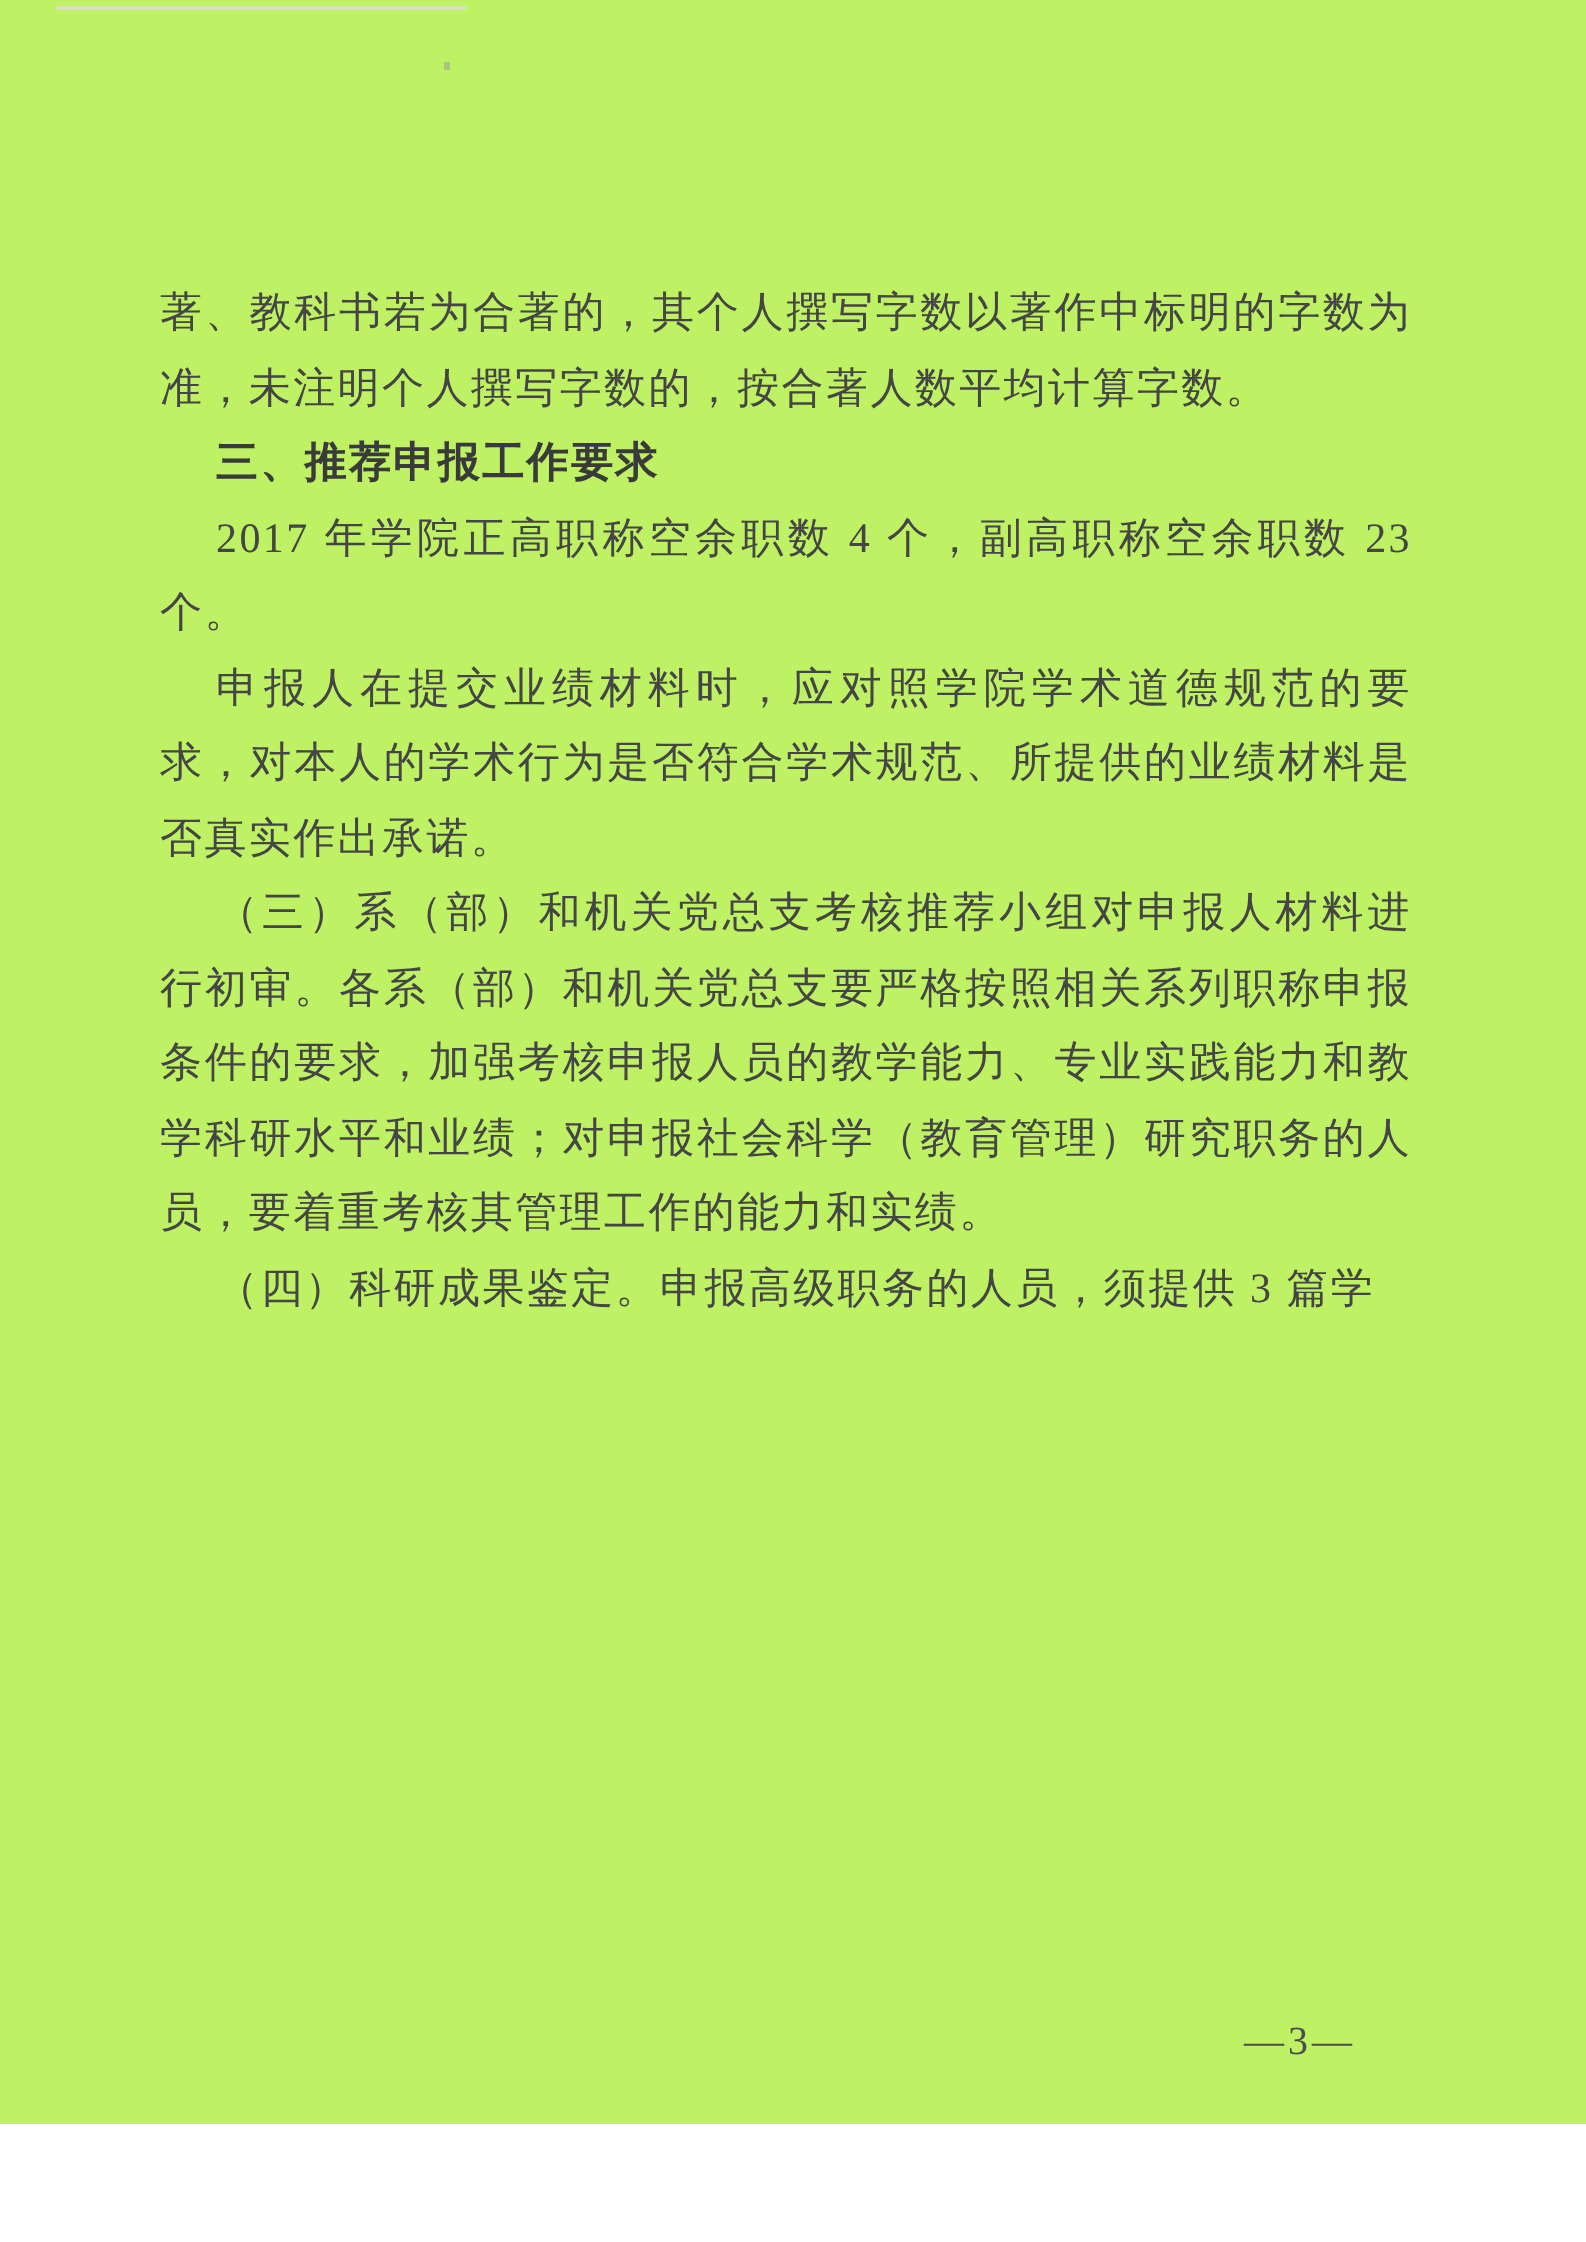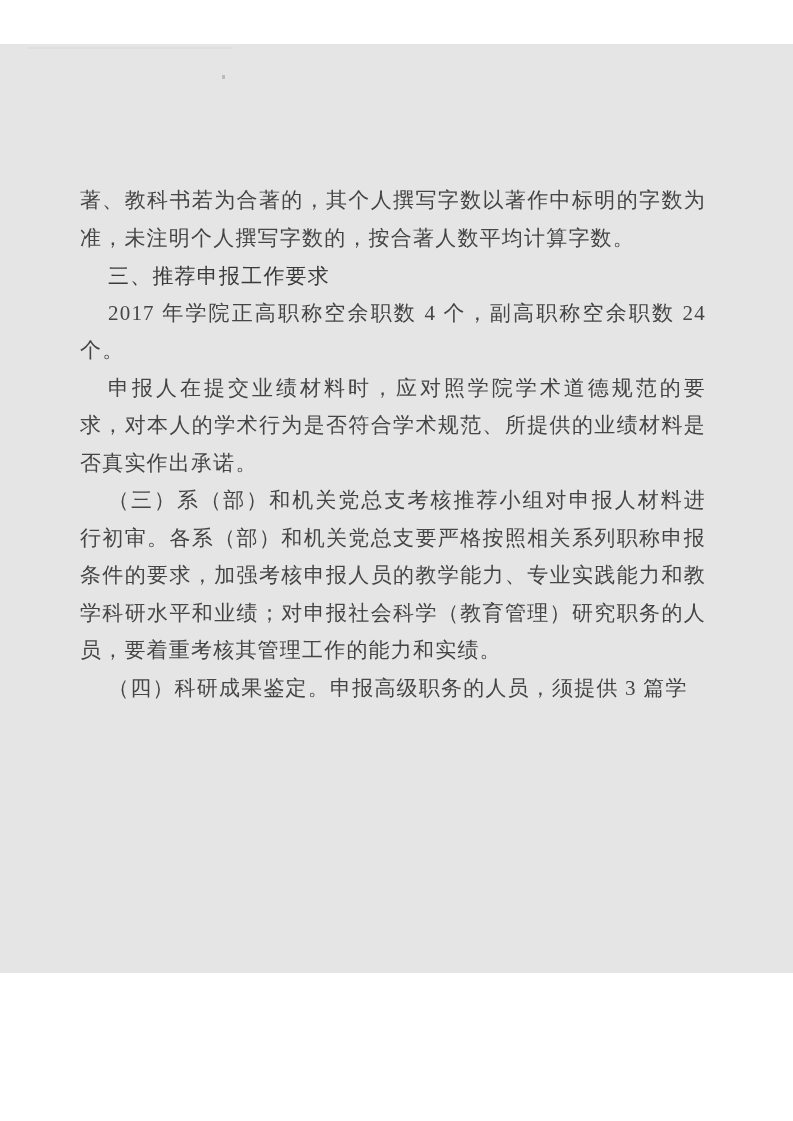--- a/index.html
+++ b/index.html
@@ -10,12 +10,11 @@
   .page {
     position: relative;
     width: 793px;
-    height: 929px;
-    background: #e5e5e5;
+    height: 1062px;
+    background: #bef264;
     overflow: hidden;
     font-family: "Liberation Serif", "DejaVu Serif", serif;
     color: #454545;
-    margin-top: 44px;
   }
   
   .artifact-top-line {

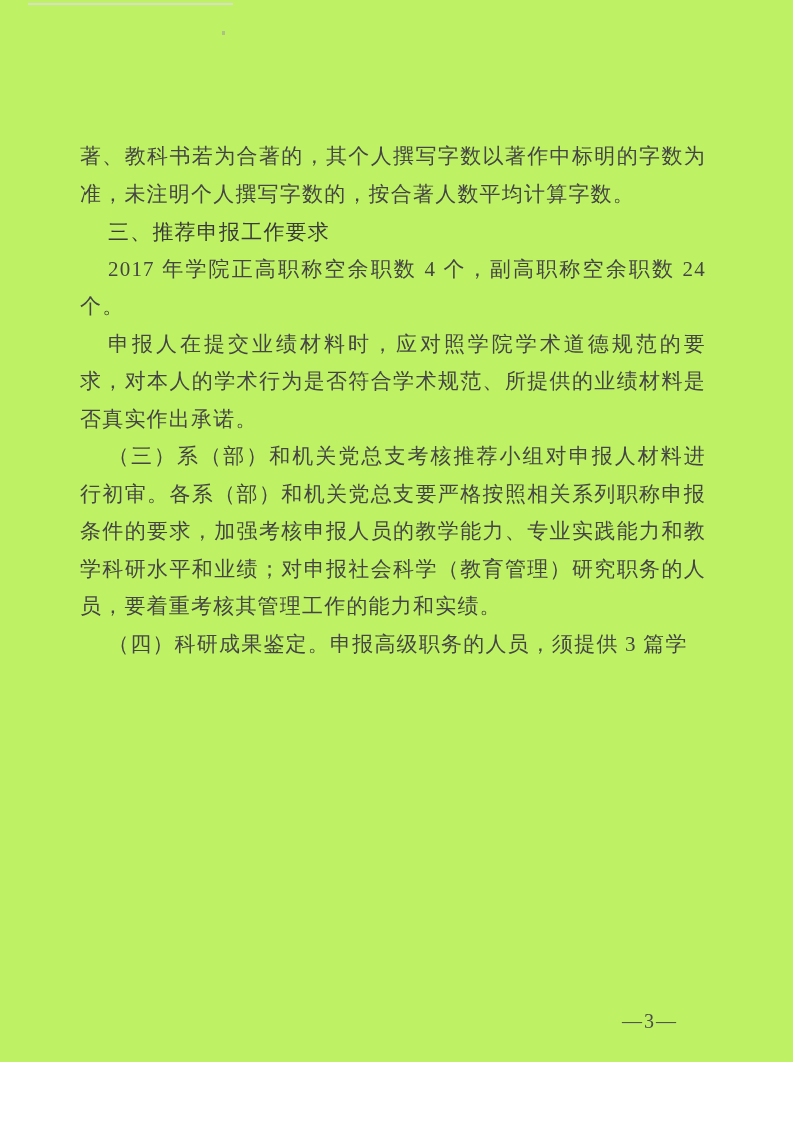--- a/index.html
+++ b/index.html
@@ -55,7 +55,7 @@
   }
   .content p.heading {
     font-family: "Liberation Sans", "DejaVu Sans", sans-serif;
-    font-weight: 400;
+    font-weight: 700;
     color: #3a3a3a;
   }
   .page-number {

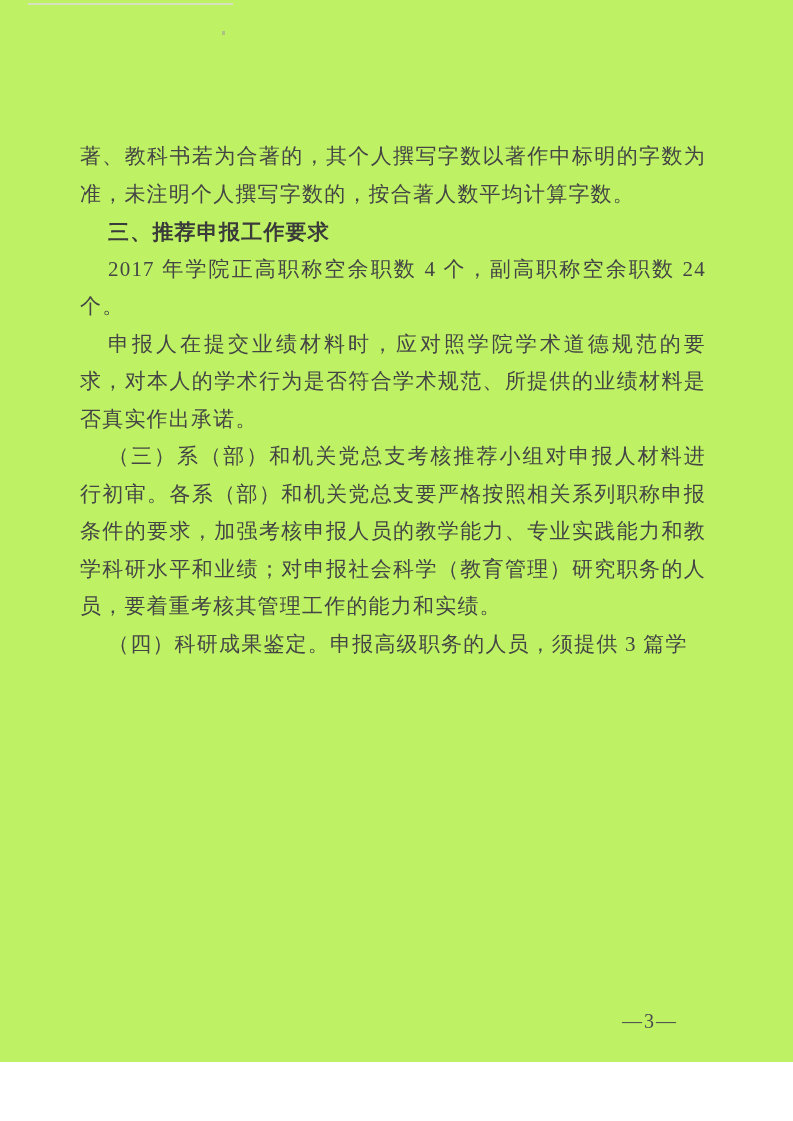--- a/index.html
+++ b/index.html
@@ -82,7 +82,7 @@
     <p class="heading">三、推荐申报工作要求</p>
 
 
-    <p>2017 年学院正高职称空余职数 4 个，副高职称空余职数 24 个。</p>
+    <p>2017 年学院正高职称空余职数 4 个，副高职称空余职数 23 个。</p>
 
 
     <p>申报人在提交业绩材料时，应对照学院学术道德规范的要求，对本人的学术行为是否符合学术规范、所提供的业绩材料是否真实作出承诺。</p>

